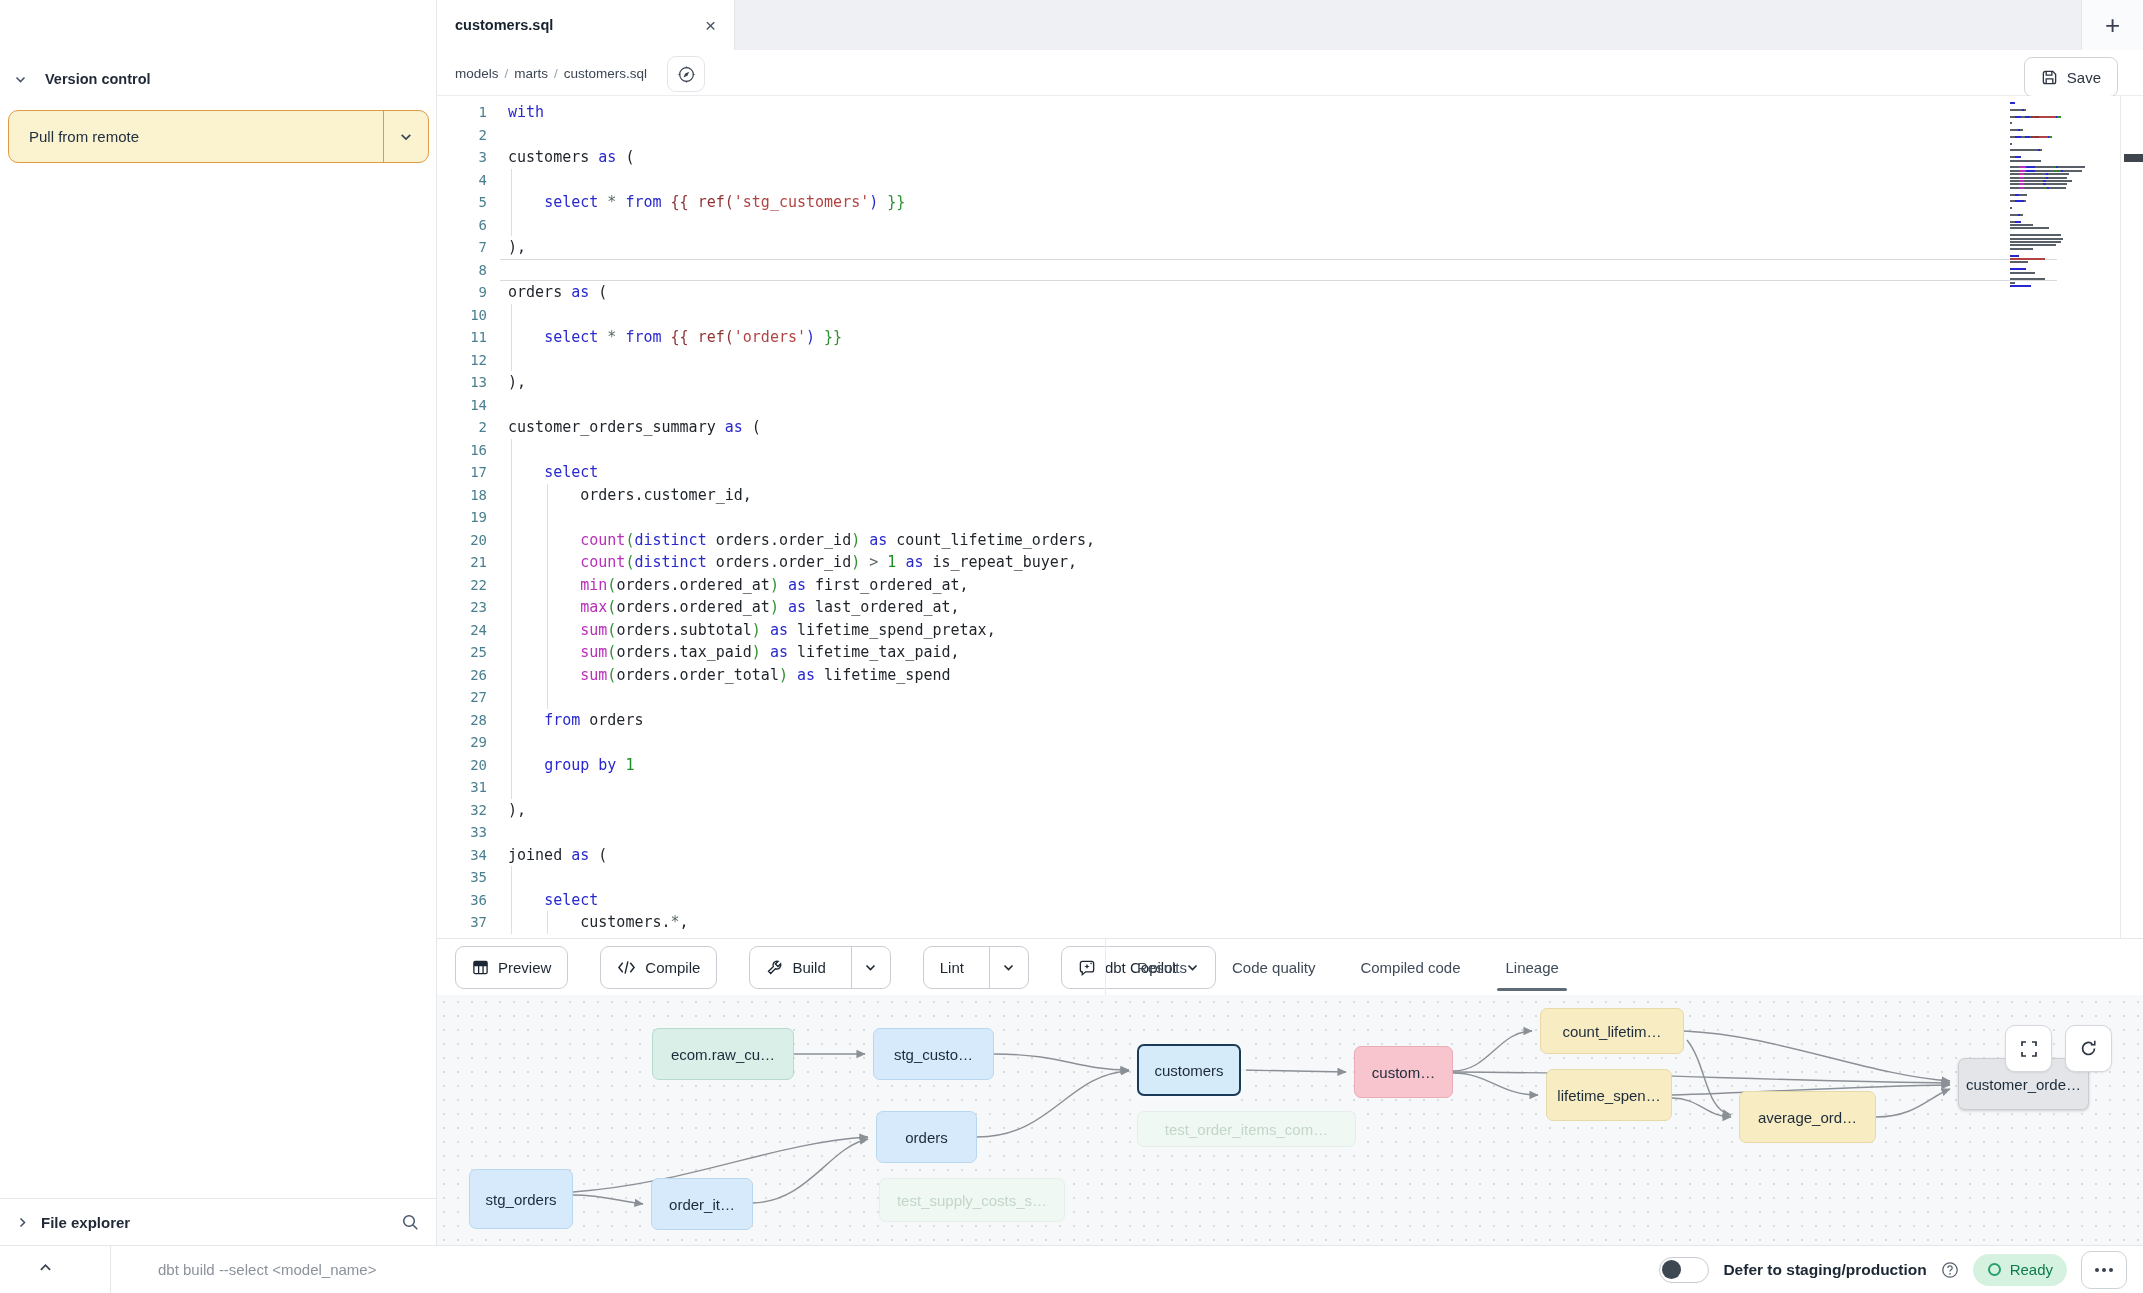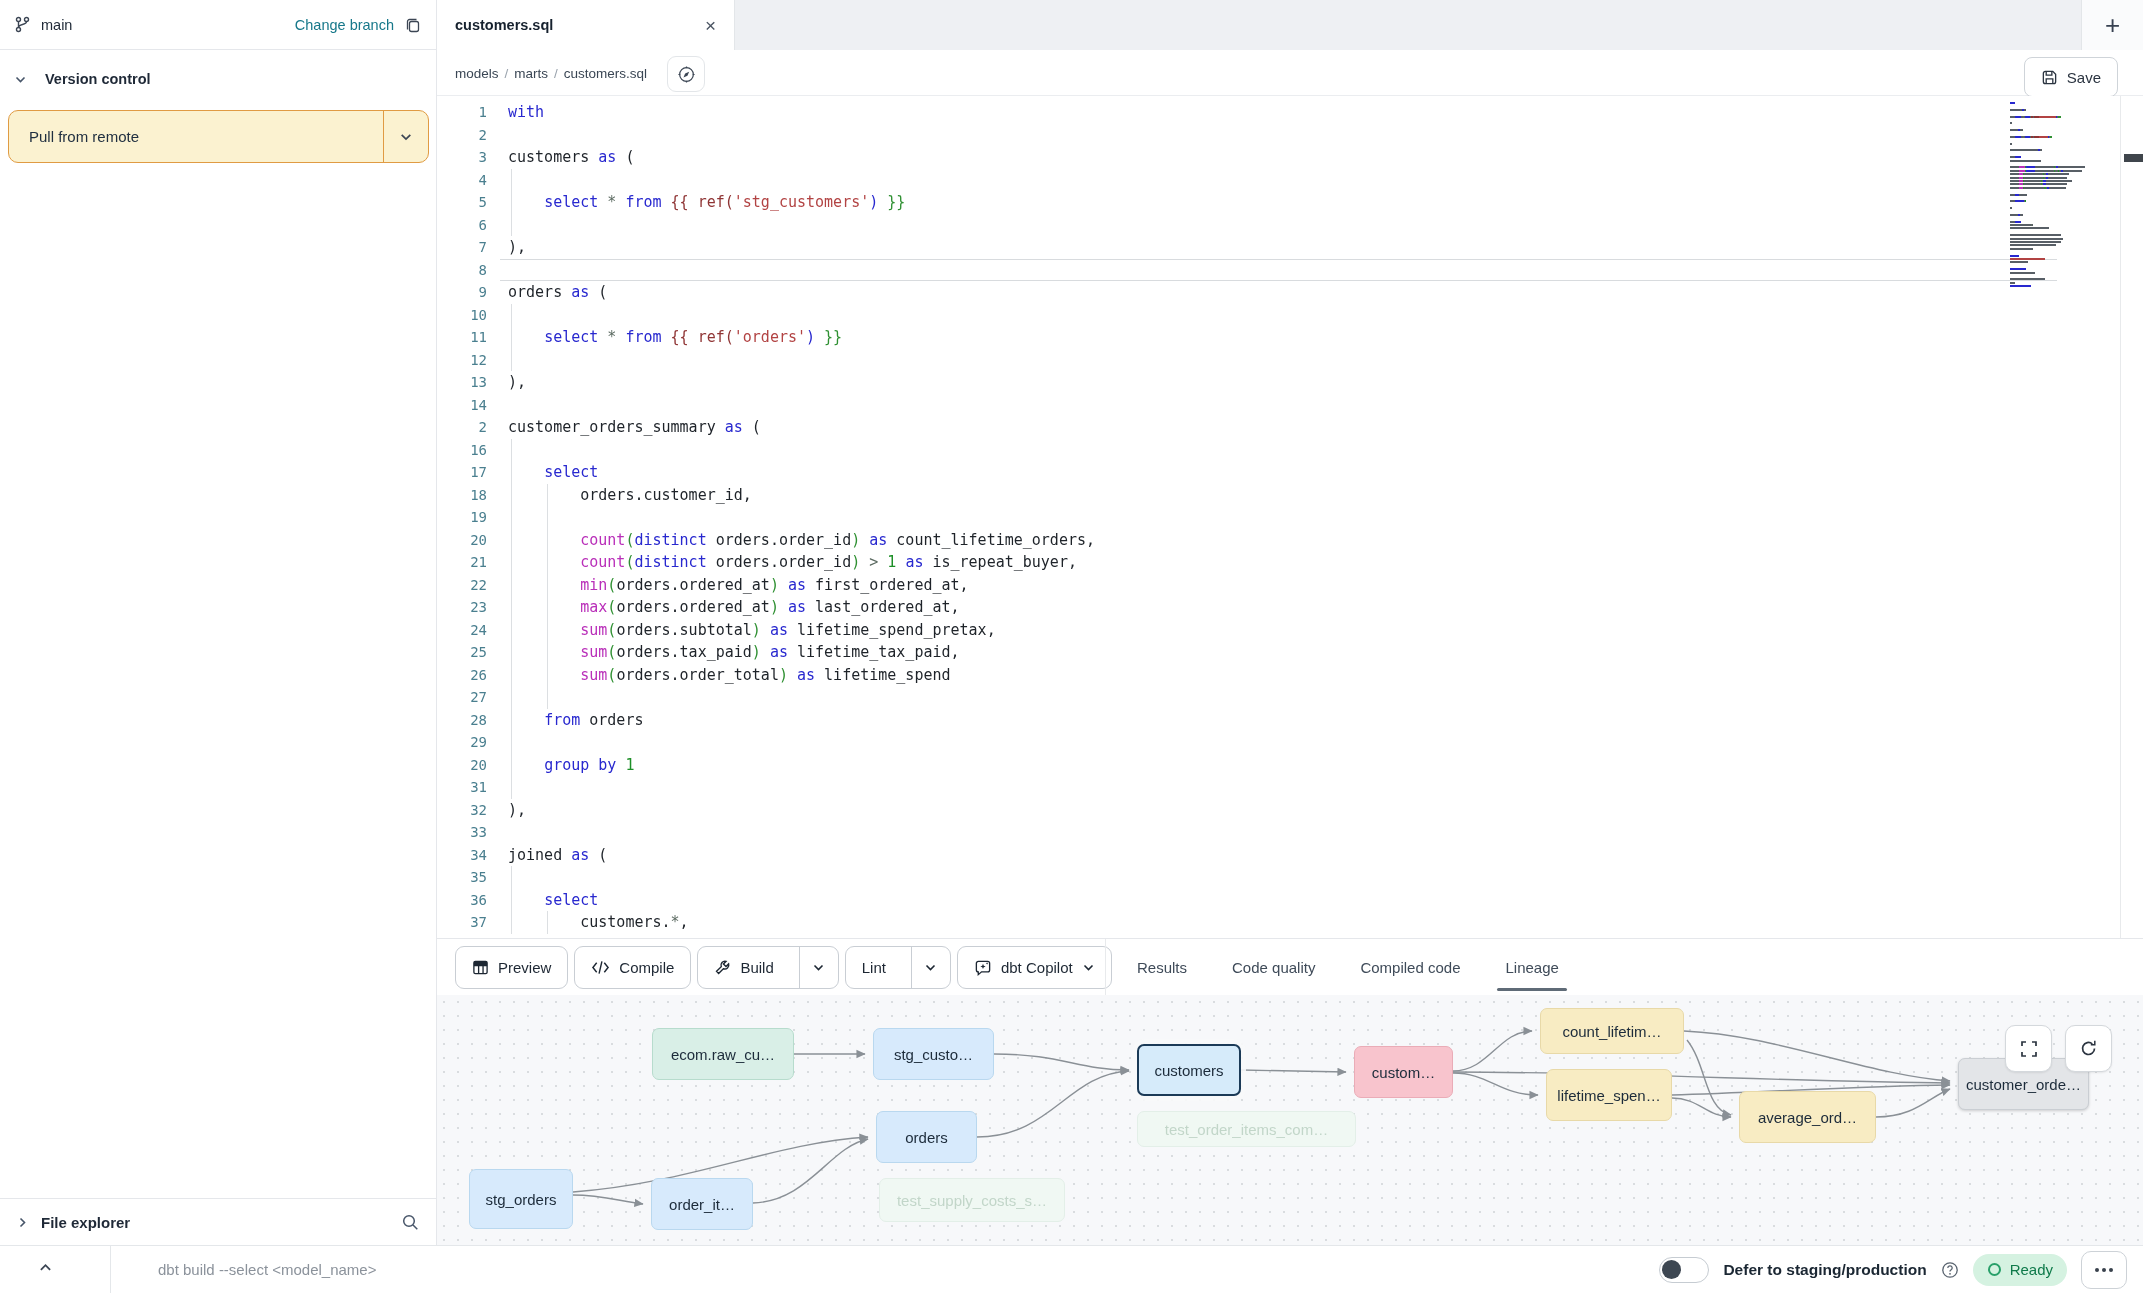--- a/index.html
+++ b/index.html
@@ -86,20 +86,6 @@
 <body>
 
 <div id="sidebar" class="abs">
-  <div id="branch-row">
-    <svg class="ico" width="17" height="17" viewBox="0 0 17 17" fill="none" stroke="#3c4654" stroke-width="1.4">
-        <circle cx="4.5" cy="3.5" r="2"></circle>
-        <circle cx="12.5" cy="3.5" r="2"></circle>
-        <circle cx="4.5" cy="13.5" r="2"></circle>
-        <path d="M4.5 5.5v6M12.5 5.5c0 4-8 2-8 6"></path>
-      </svg>
-    <span class="branch-name">main</span>
-    <span class="link-teal">Change branch</span>
-    <svg class="ico" width="18" height="18" viewBox="0 0 18 18" fill="none" stroke="#3c4654" stroke-width="1.3">
-        <rect x="5.5" y="5.5" width="9" height="10" rx="2"></rect>
-        <path d="M12.5 3.5h-7a2 2 0 0 0-2 2v8"></path>
-      </svg>
-  </div>
   <div id="vc-header">
     <svg class="ico" width="13" height="13" viewBox="0 0 13 13" fill="none" stroke="#475569" stroke-width="1.6">
         <path d="M2.5 4.5l4 4 4-4"></path>

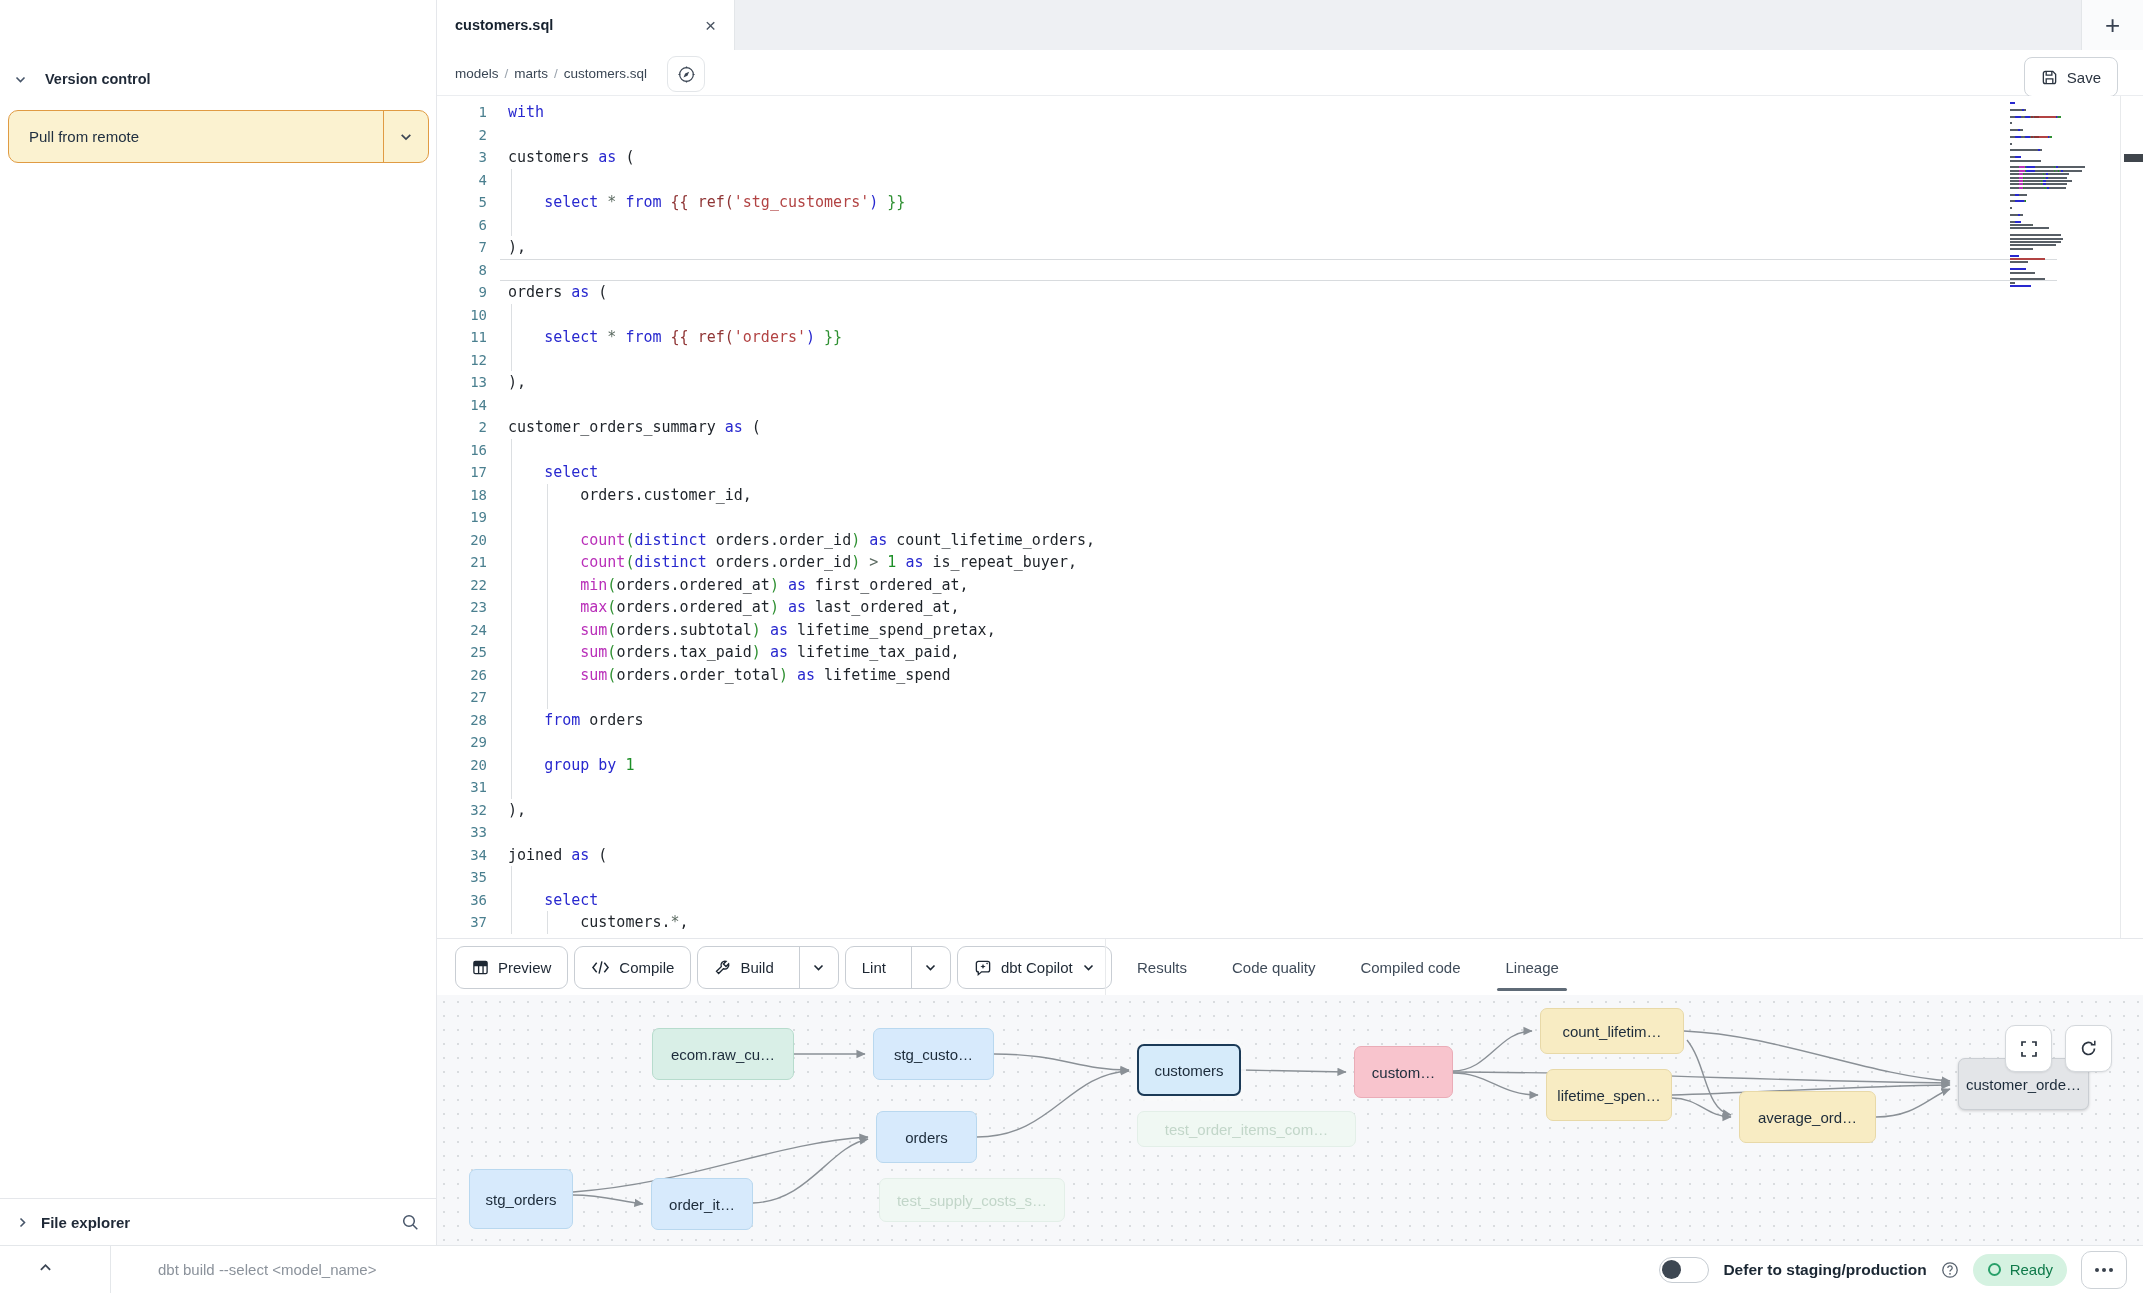--- a/index.html
+++ b/index.html
@@ -44,7 +44,7 @@
   #scroll-thumb{position:absolute;left:1687px;top:58px;width:19px;height:8px;background:#3f454c;}
   
   #toolbar-row{left:437px;top:938px;width:1706px;height:57px;background:#fff;border-top:1px solid #e5e7eb;box-sizing:border-box;}
-  #btns{position:absolute;left:18px;top:7px;display:flex;gap:6px;align-items:center;}
+  #btns{position:absolute;left:18px;top:7px;display:flex;gap:32px;align-items:center;}
   .tbtn{height:43px;border:1px solid #c9ced4;border-radius:9px;background:#fff;display:flex;align-items:center;padding:0 16px;gap:9px;font-size:15px;color:#1d2733;cursor:pointer;box-sizing:border-box;}
   .split{padding:0;}
   .split .main{display:flex;align-items:center;gap:9px;padding:0 16px;height:100%;}

